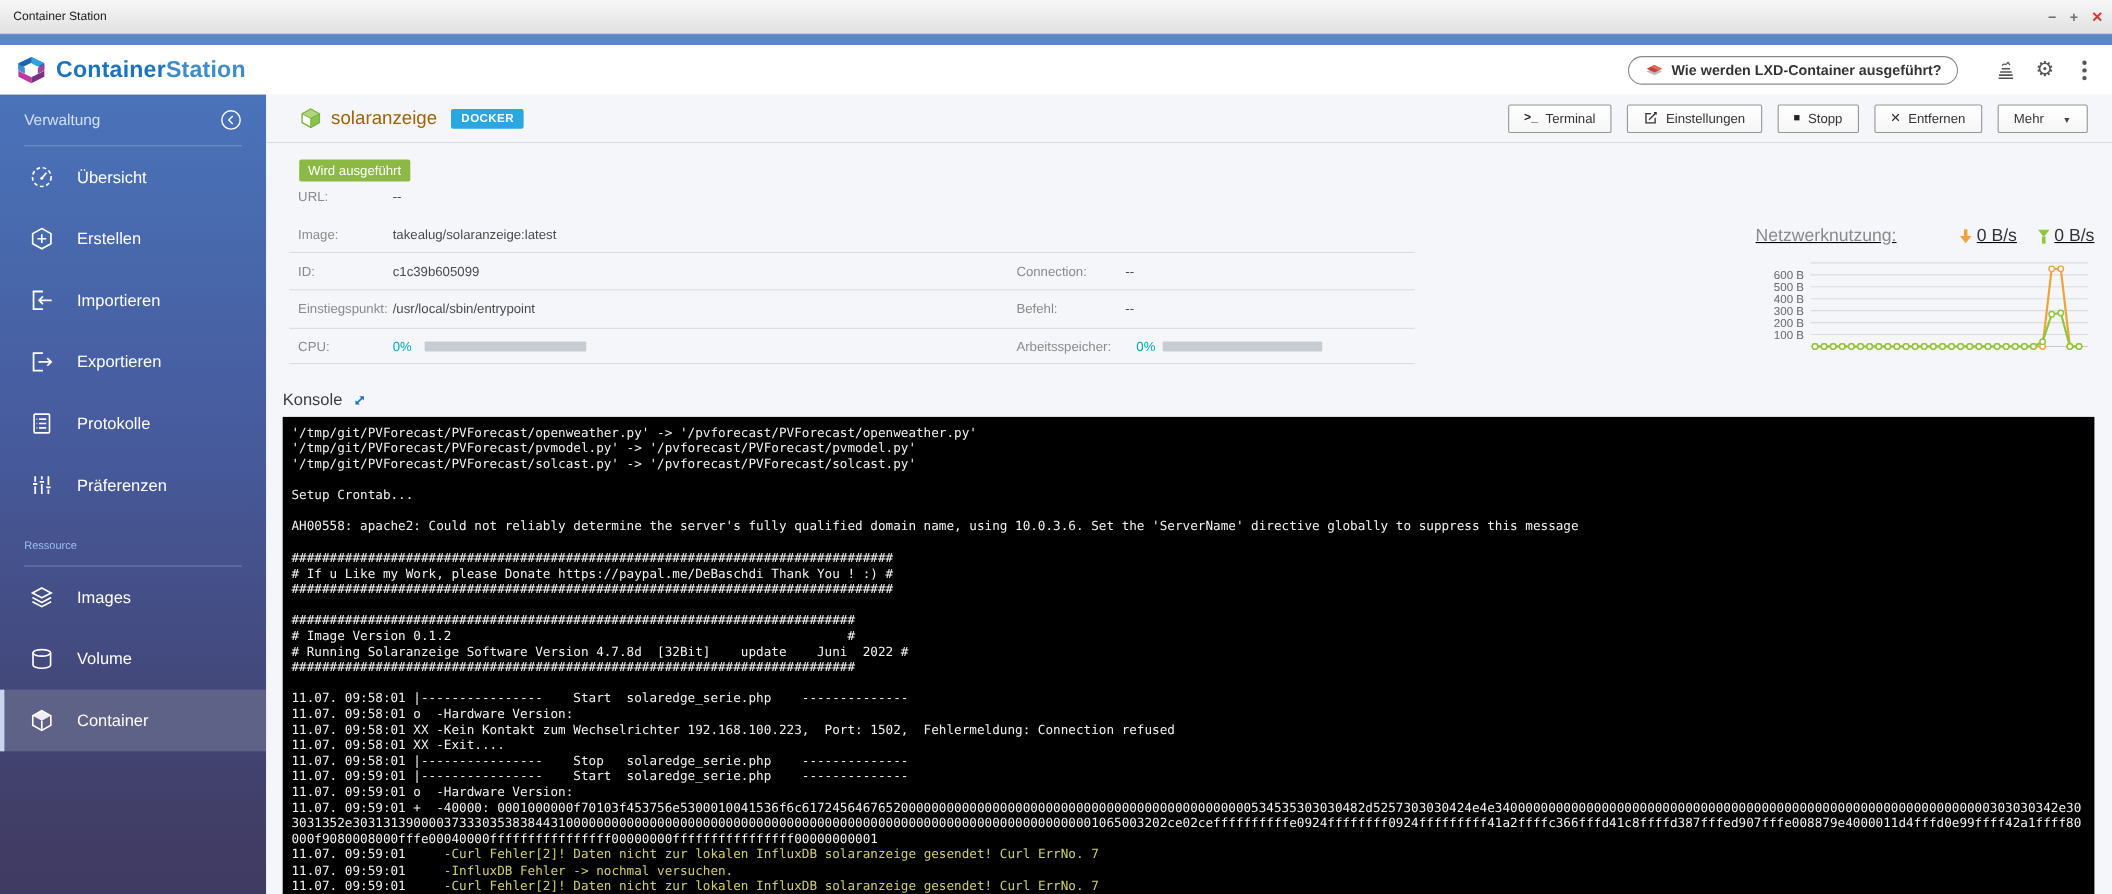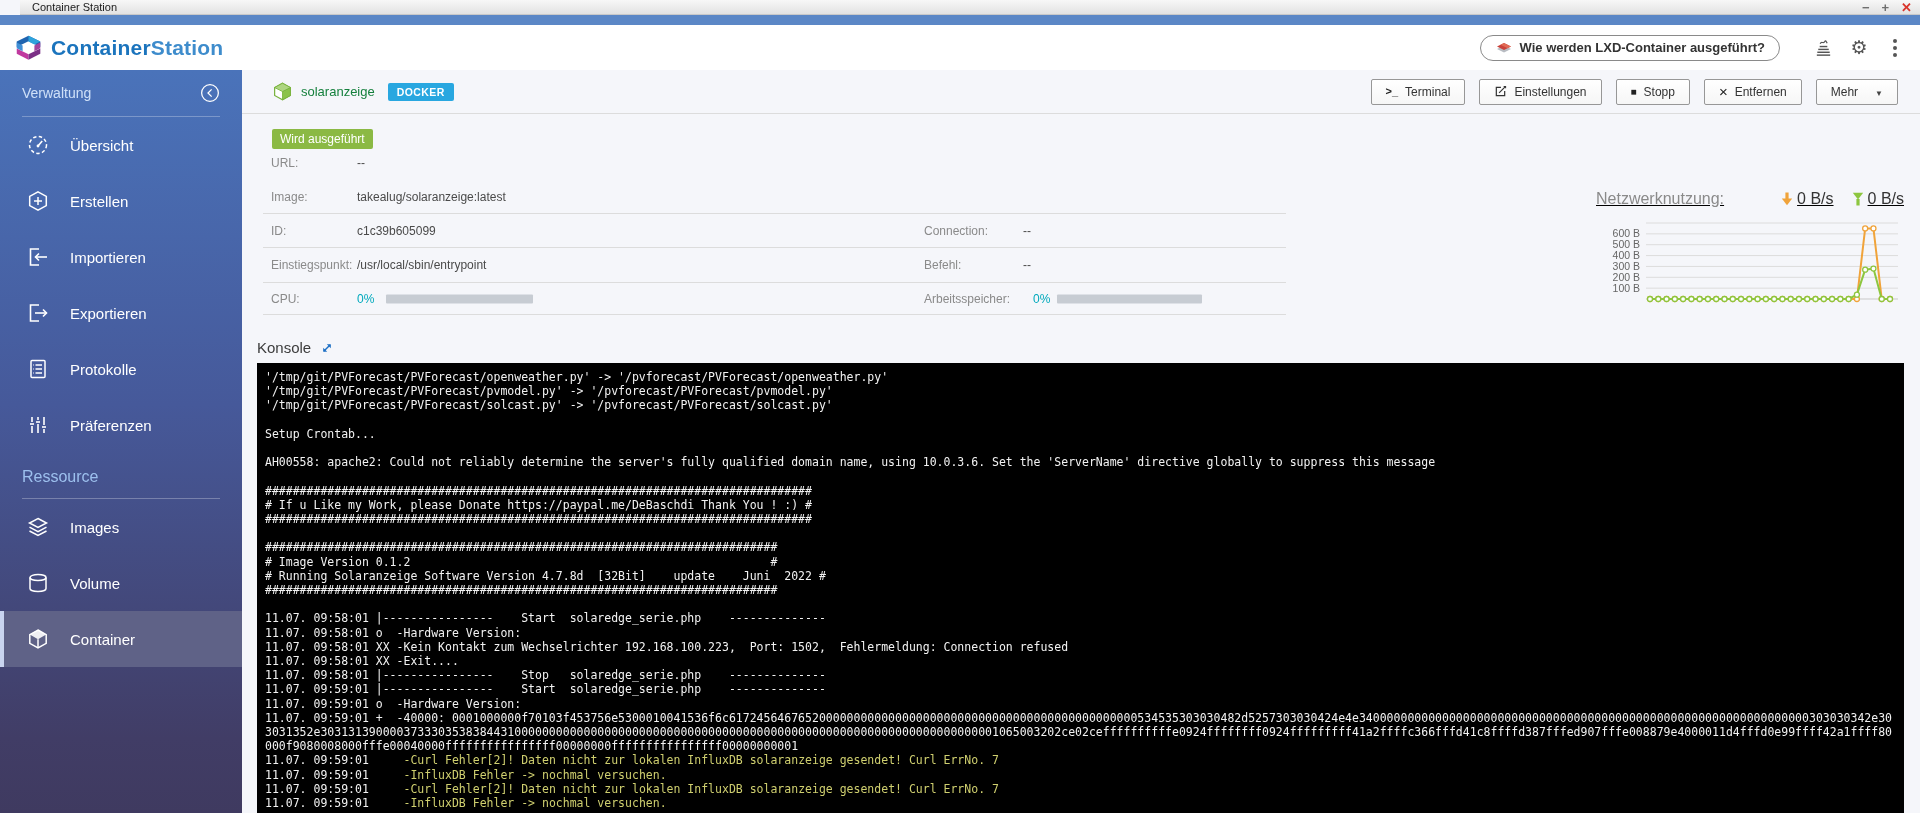--- a/index.html
+++ b/index.html
@@ -7,8 +7,8 @@
               font-family:"Liberation Sans", sans-serif; }
 
   
-  .titlebar { height:15px; background:linear-gradient(#f7f7f7,#e2e2e2); border-bottom:1px solid #c9c9c9;
-              display:flex; align-items:center; padding:0 8px 0 12px;margin-left:20px; }
+  .titlebar { height:31px; background:linear-gradient(#f7f7f7,#e2e2e2); border-bottom:1px solid #c9c9c9;
+              display:flex; align-items:center; padding:0 8px 0 12px; }
   .titlebar .wtitle { font-size:11px; color:#1a1a1a; flex:1; }
   .wbtns { display:flex; gap:12px; align-items:center; }
   .wbtn { font-size:13px; font-weight:bold; color:#6f6f6f; line-height:13px; cursor:default; }

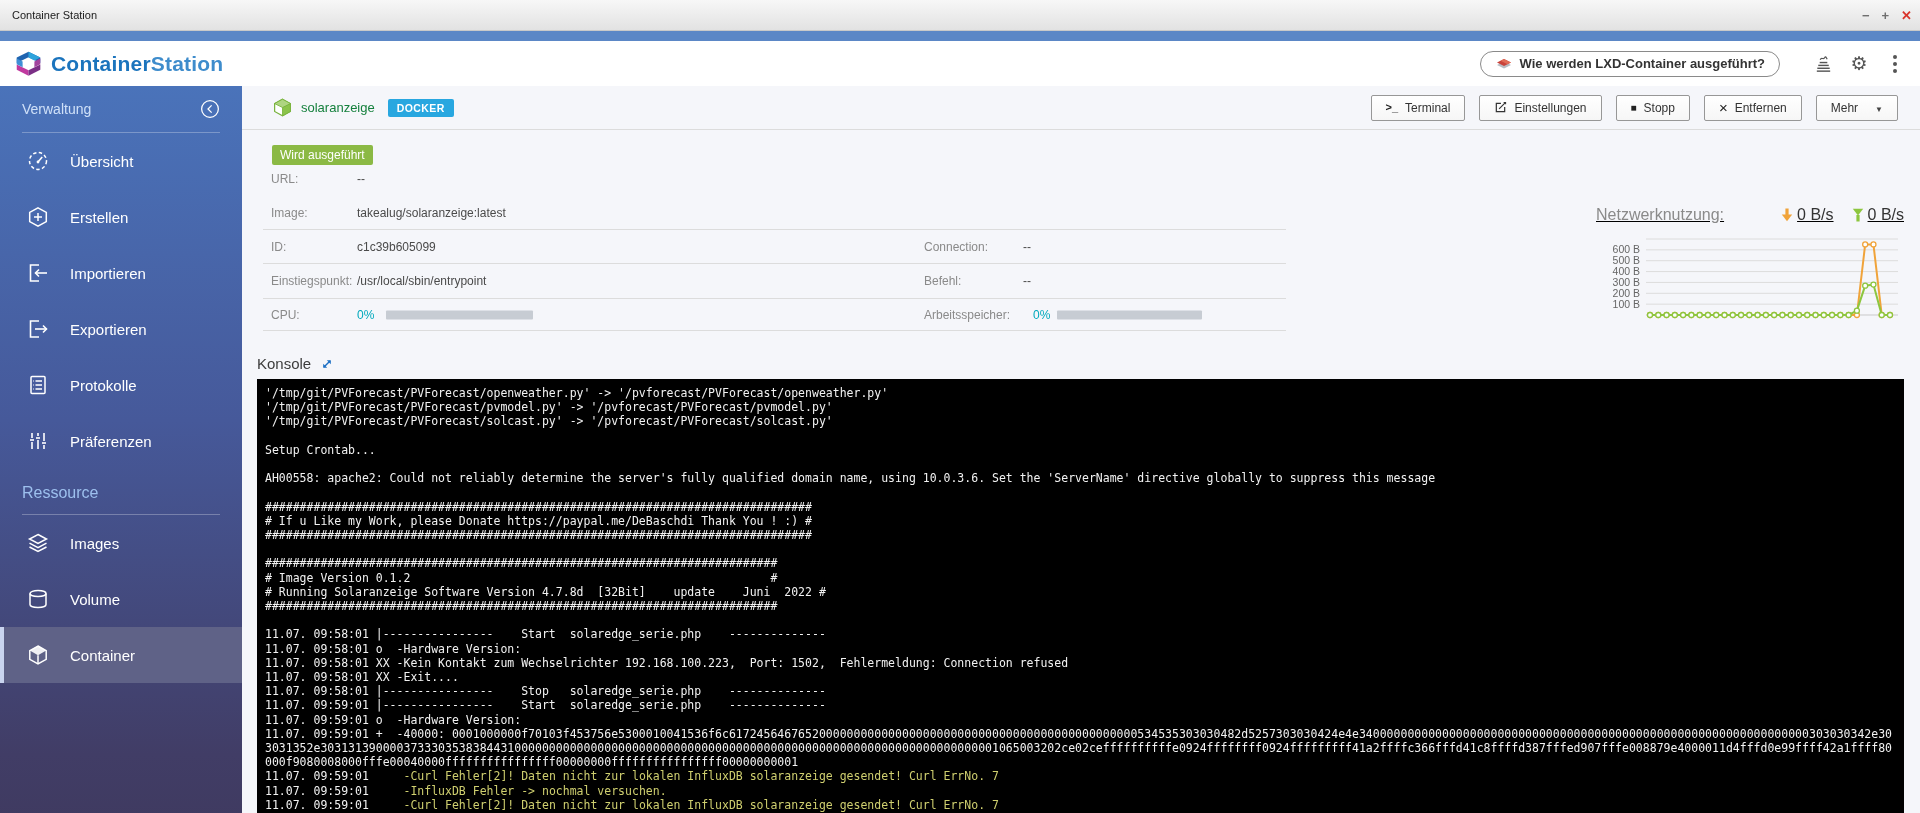--- a/index.html
+++ b/index.html
@@ -56,7 +56,7 @@
   .c-titlerow { position:absolute; left:0; top:0; right:0; height:44px; border-bottom:1px solid #dcdcdc;
                 display:flex; align-items:center; padding:0 22px 0 30px; }
   .c-cube { width:21px; height:21px; margin-right:8px; }
-  .c-name { font-size:13px; color:#15803d; margin-right:13px; }
+  .c-name { font-size:17px; color:#a16207; margin-right:13px; }
   .c-badge { background:#28a7e0; color:#fff; font-size:10.5px; font-weight:bold; letter-spacing:.4px;
              padding:3px 9px; border-radius:2px; }
   .c-actions { margin-left:auto; display:flex; gap:14px; }

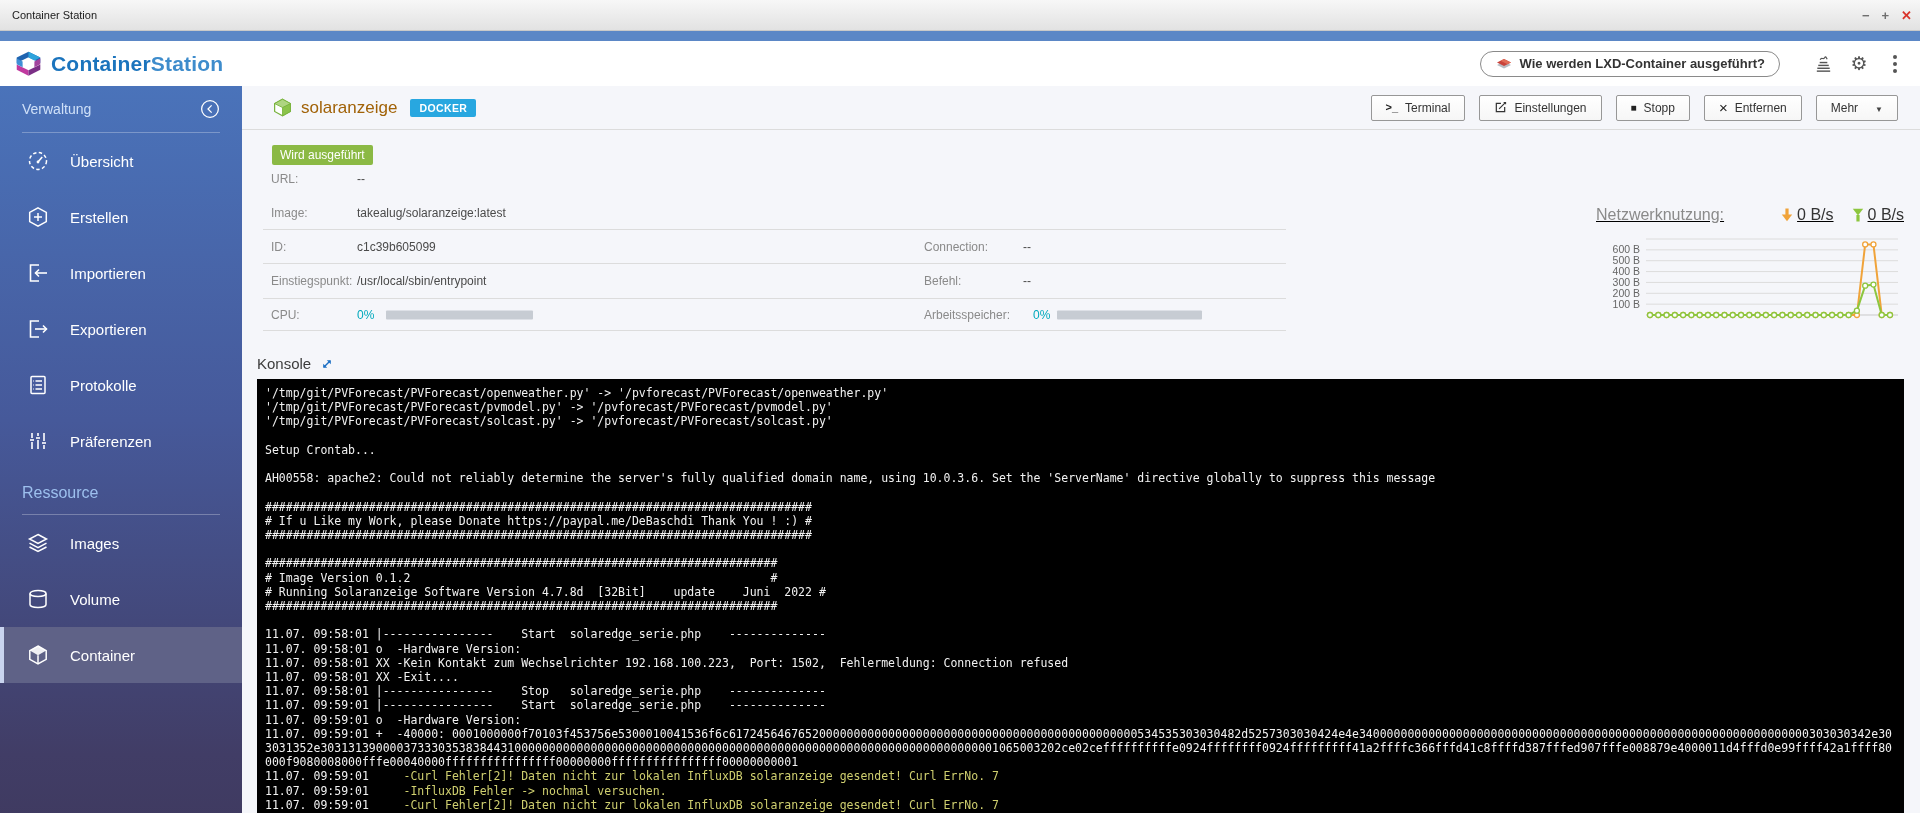--- a/index.html
+++ b/index.html
@@ -48,7 +48,7 @@
   .nav-item.active::before { content:""; position:absolute; left:0; top:0; bottom:0; width:4px; background:#c9d4ef; }
   .sb-res-head { height:46px; margin:0 22px; border-bottom:1px solid rgba(255,255,255,.28);
                  display:flex; align-items:flex-end; padding-bottom:12px; }
-  .sb-res-head span { font-size:16px; color:#9dc0ee; }
+  .sb-res-head span { font-size:10px; color:#9dc0ee; }
 
   
   .main { flex:1; position:relative; background:#f5f6fa; }

